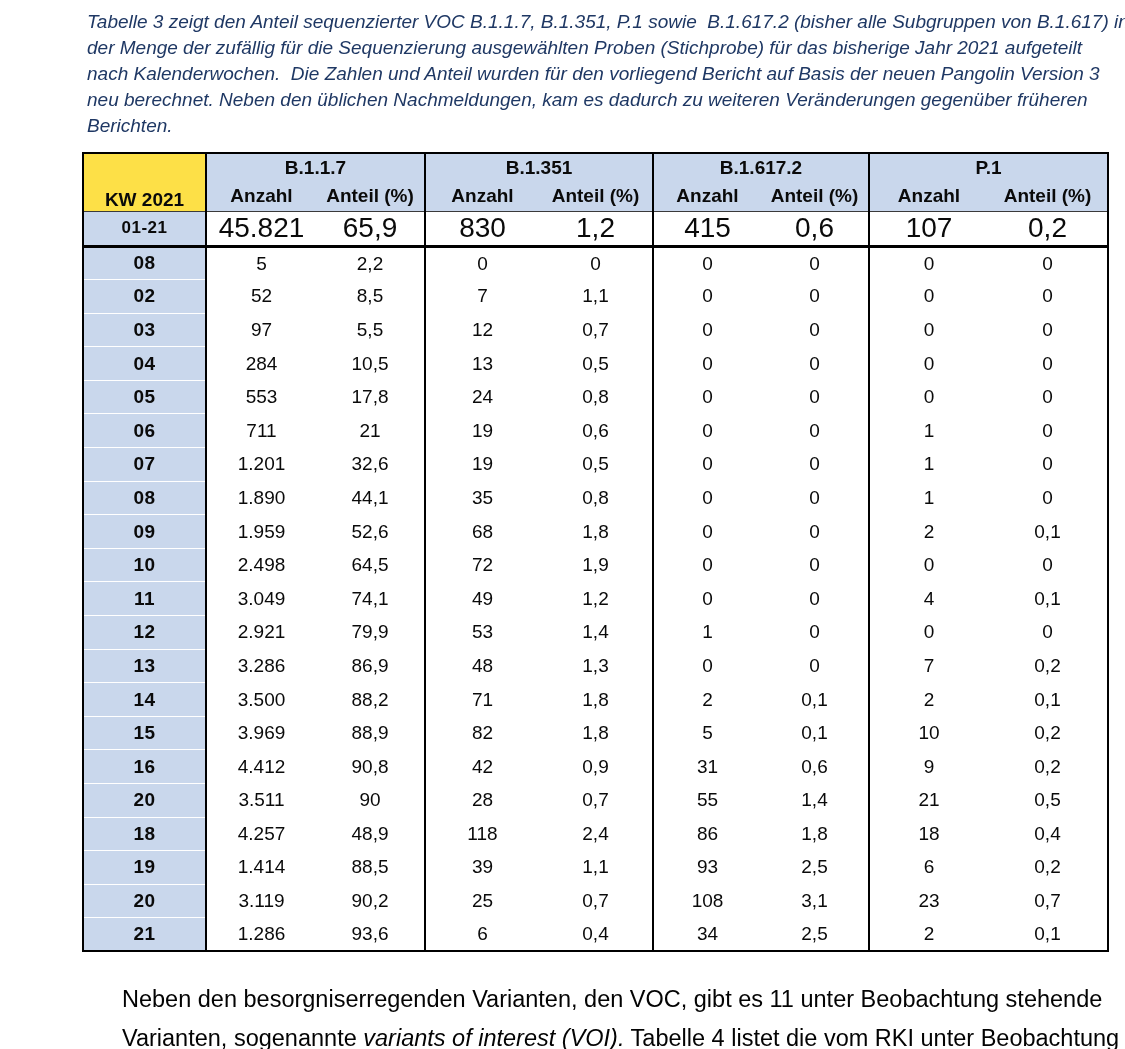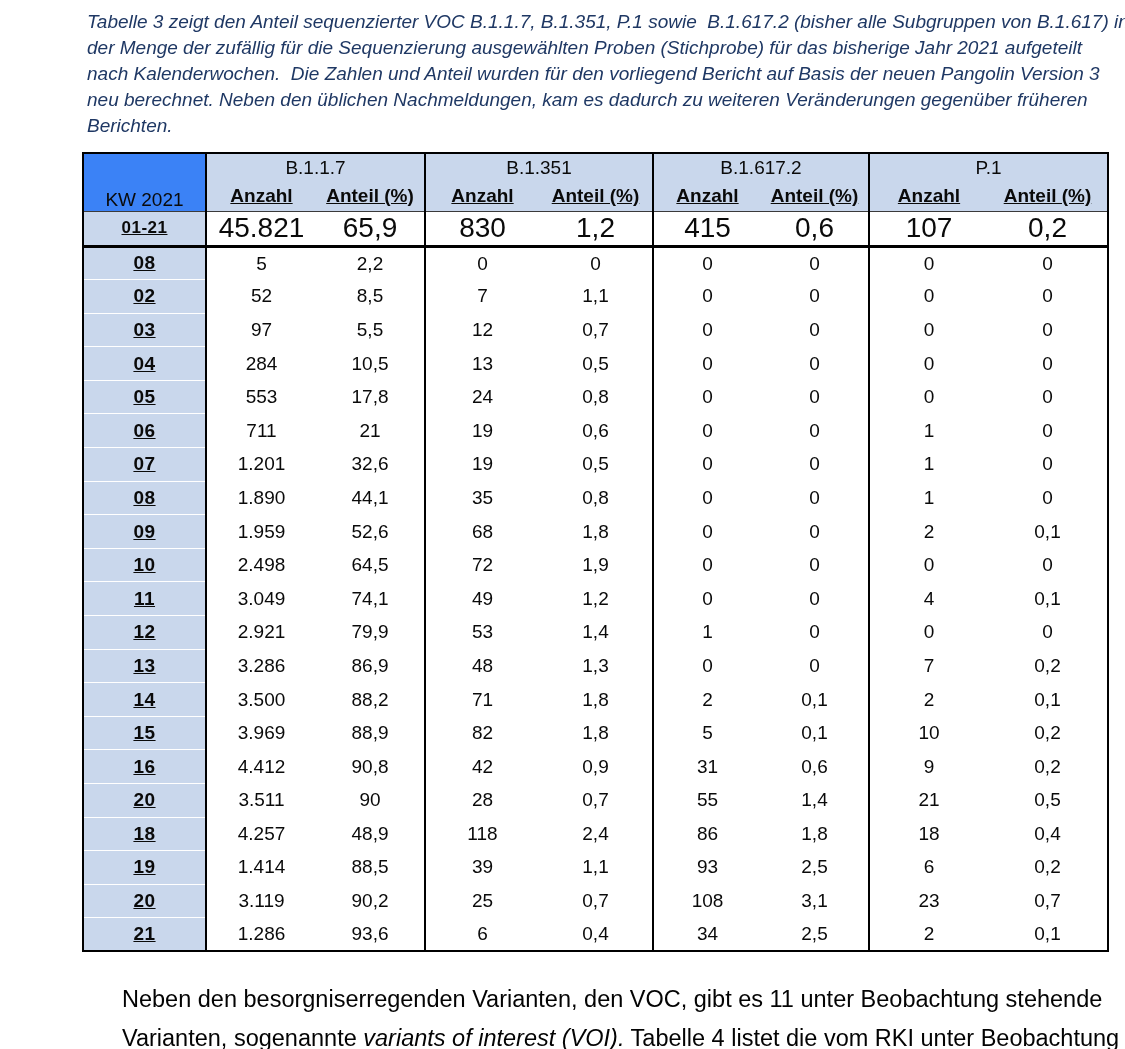--- a/index.html
+++ b/index.html
@@ -37,7 +37,7 @@
   }
   
   thead th { background: #c9d7ec; }
-  tr.group-row th { height: 28px; font-weight: normal; font-size: 19px; }
+  tr.group-row th { height: 28px; font-weight: bold; font-size: 19px; }
   tr.sub-row th { height: 30px; font-weight: bold; border-bottom: 1px solid #3a3a3a; text-decoration: underline; }
   th.kw-cell {
     background: #3b82f6;

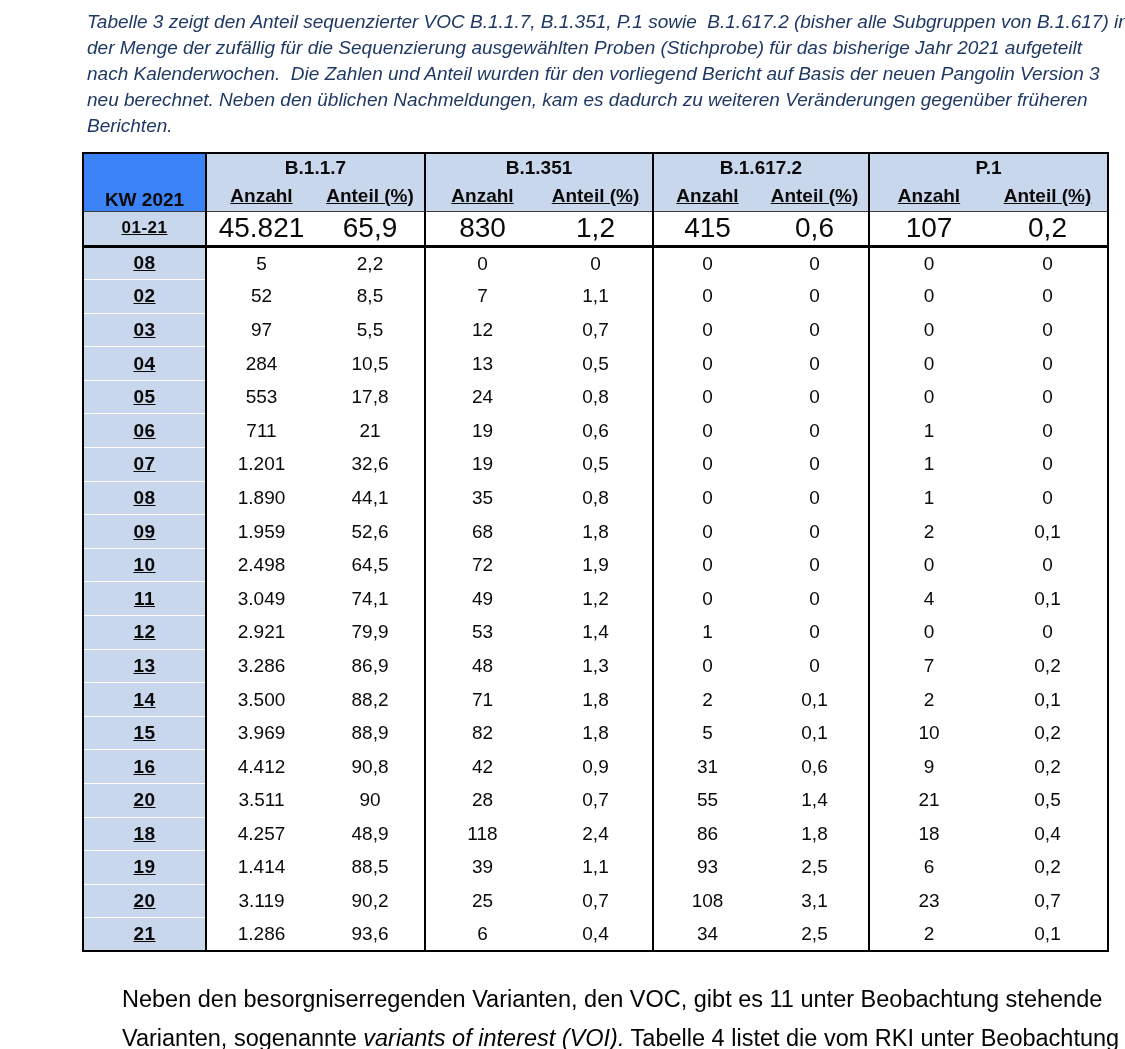--- a/index.html
+++ b/index.html
@@ -40,7 +40,7 @@
   tr.group-row th { height: 28px; font-weight: bold; font-size: 19px; }
   tr.sub-row th { height: 30px; font-weight: bold; border-bottom: 1px solid #3a3a3a; text-decoration: underline; }
   th.kw-cell {
-    background: #3b82f6;
+    background: #fde047;
     font-weight: bold;
     vertical-align: bottom;
     padding-bottom: 7px;

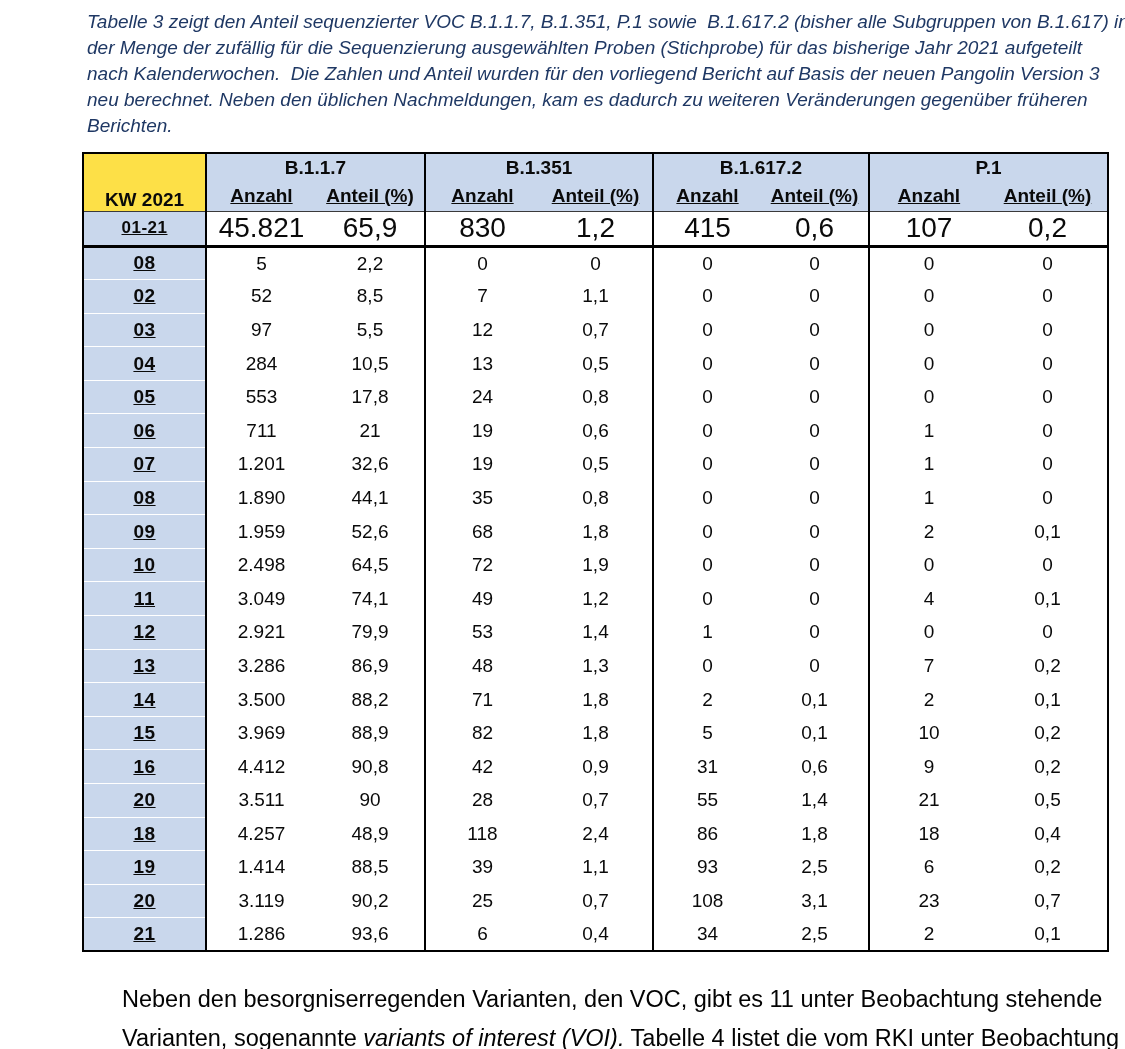--- a/index.html
+++ b/index.html
@@ -38,7 +38,7 @@
   
   thead th { background: #c9d7ec; }
   tr.group-row th { height: 28px; font-weight: bold; font-size: 19px; }
-  tr.sub-row th { height: 30px; font-weight: bold; border-bottom: 1px solid #3a3a3a; text-decoration: underline; }
+  tr.sub-row th { height: 30px; font-weight: bold; border-bottom: 1px solid #3a3a3a; }
   th.kw-cell {
     background: #fde047;
     font-weight: bold;

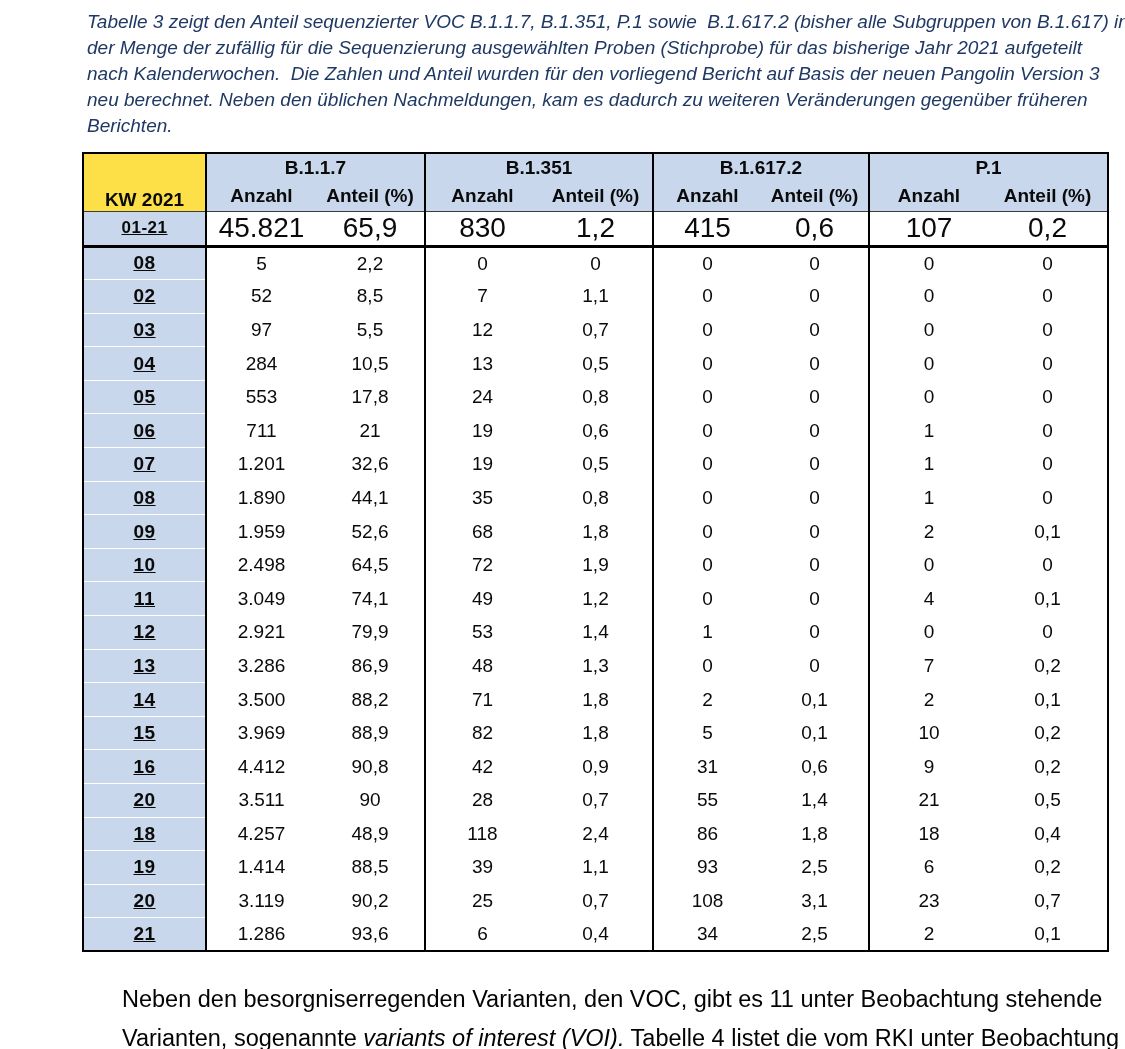--- a/index.html
+++ b/index.html
@@ -66,7 +66,6 @@
     font-weight: bold;
     font-size: 16.5px;
     letter-spacing: 0.5px;
-    text-decoration: underline;
   }
   tr.datarow + tr.datarow td.rowlabel { border-top: 1px solid rgba(255,255,255,0.65); }
 

